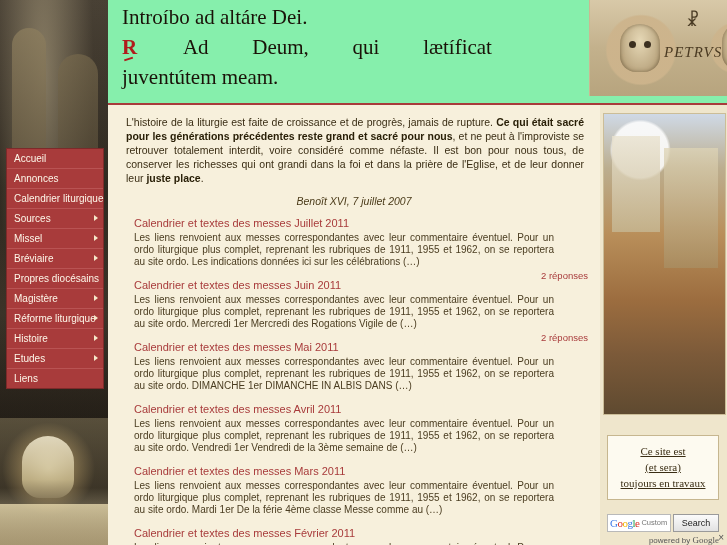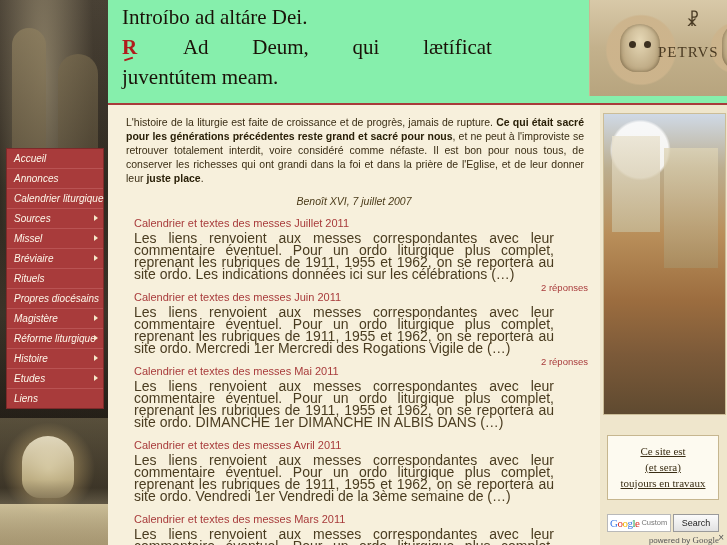--- a/index.html
+++ b/index.html
@@ -191,7 +191,7 @@
     letter-spacing: 1px;
     color: #4a3a22;
   }
-  .mosaic .label.petrus { left: 68px; top: 44px; }
+  .mosaic .label.petrus { left: 74px; top: 44px; font-style: italic; }
   .mosaic .label.paulus-top { right: 6px; top: 6px; }
   .mosaic .label.paulus-bot { right: 6px; top: 42px; }
 

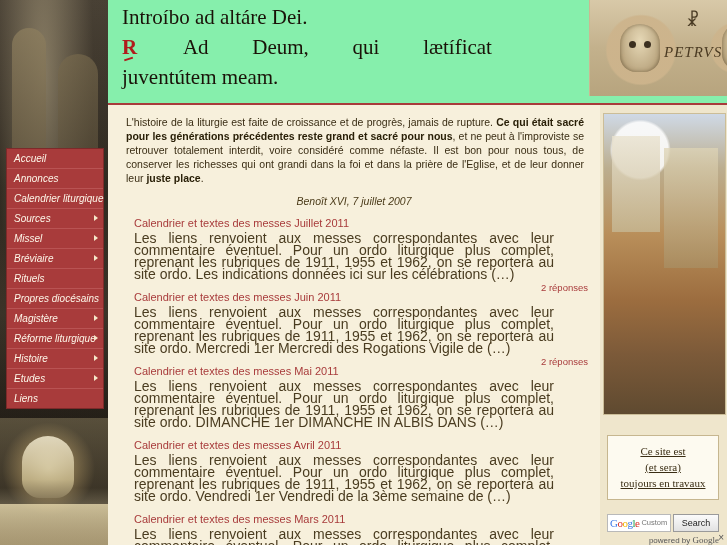--- a/index.html
+++ b/index.html
@@ -89,7 +89,6 @@
     background: #a83b3b;
     border: 1px solid #7d2a2a;
     z-index: 5;
-    font-style: italic;
   }
   .menu-item {
     position: relative;

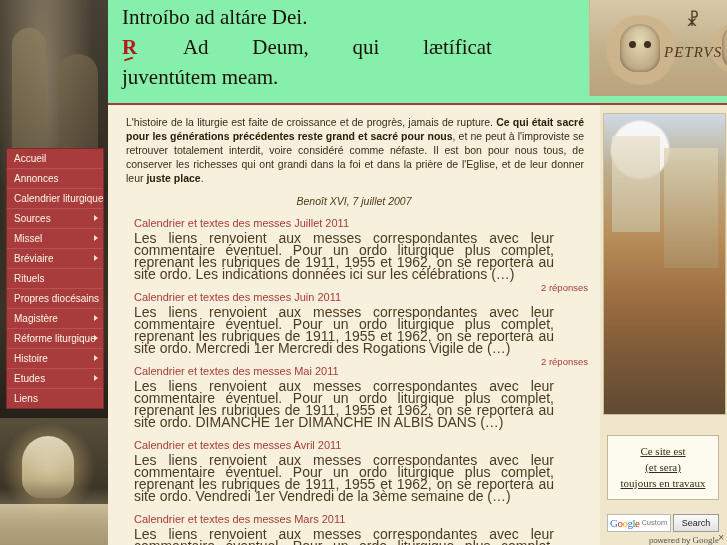--- a/index.html
+++ b/index.html
@@ -232,7 +232,7 @@
     cursor: pointer;
   }
   .post-body {
-    font-size: 14px;
+    font-size: 10px;
     line-height: 12px;
     color: #4a3c20;
     text-align: justify;

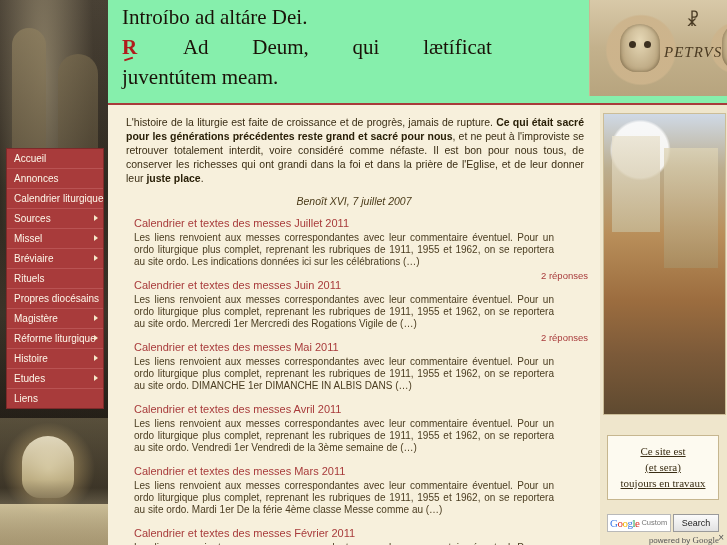--- a/index.html
+++ b/index.html
@@ -383,9 +383,6 @@
       <span class="arrow"></span>
     </div>
     <div class="menu-item">
-      <span>Rituels</span>
-    </div>
-    <div class="menu-item">
       <span>Propres diocésains</span>
     </div>
     <div class="menu-item">

